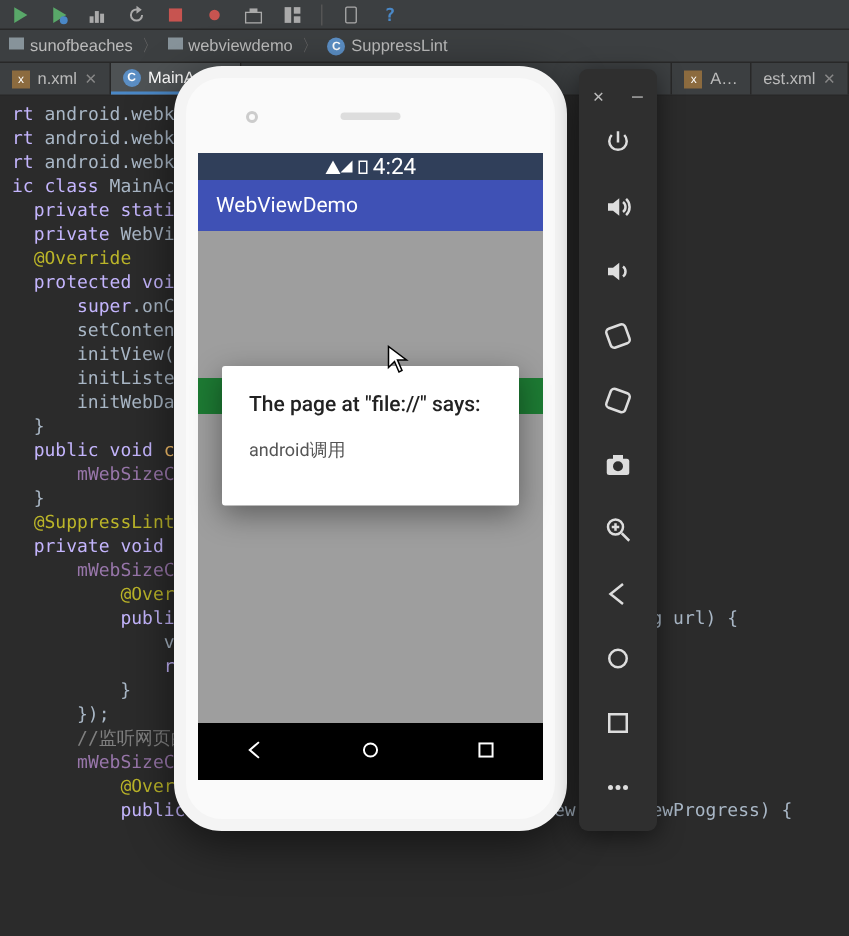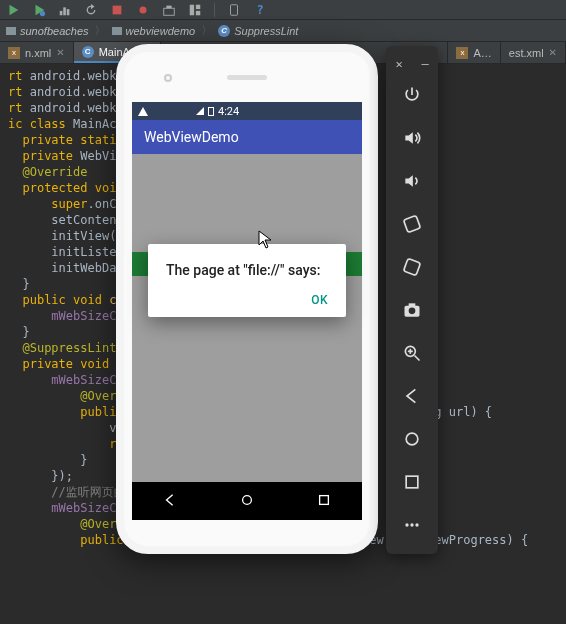--- a/index.html
+++ b/index.html
@@ -33,7 +33,7 @@
     font-size: 11px; color: #bbbbbb;
     font-family: "Segoe UI", sans-serif;
   }
-  .breadcrumb .crumb { display:flex;align-items:center;gap:4px;font-style:italic; }
+  .breadcrumb .crumb { display:flex;align-items:flex-start;gap:4px; }
   .bc-chevron { color:#666; }
 
   

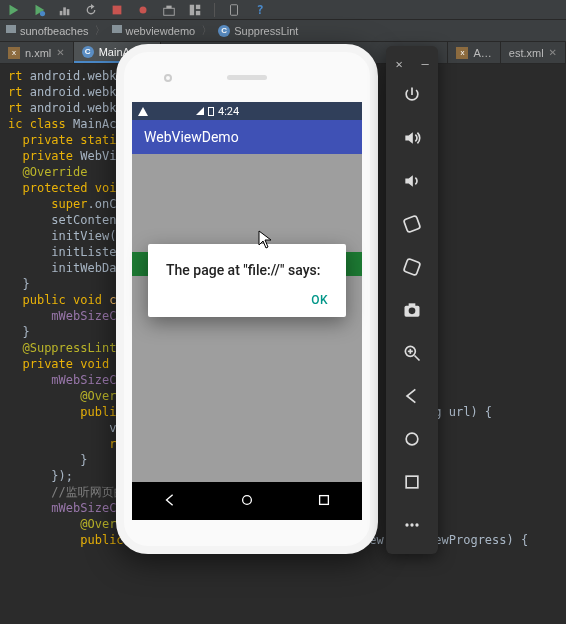--- a/index.html
+++ b/index.html
@@ -60,7 +60,7 @@
     white-space: pre;
     position: relative;
   }
-  .kw-orange { color:#eab308;margin-top:18px; }
+  .kw-orange { color:#c4b5fd;margin-top:18px; }
   .kw-purple { color:#9876aa; }
   .kw-yellow { color:#ffc66d; }
   .kw-green  { color:#6a8759; }

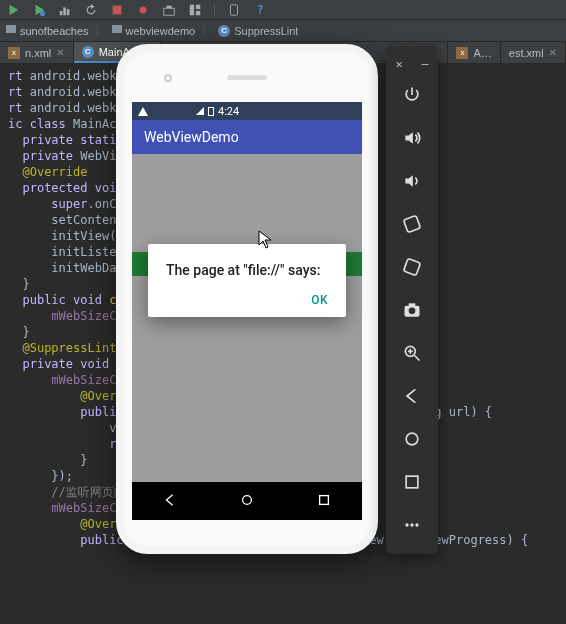--- a/index.html
+++ b/index.html
@@ -87,7 +87,7 @@
     display:flex;flex-direction:column;
     font-family:"Roboto","Segoe UI",sans-serif;
   }
-  .statusbar{height:18px;background:#303f5a;display:flex;align-items:center;justify-content:flex-start;padding:0 6px;color:#fff;font-size:11px;gap:48px;}
+  .statusbar{height:18px;background:#303f5a;display:flex;align-items:center;justify-content:center;padding:0 6px;color:#fff;font-size:15px;}
   .statusbar-right{display:flex;align-items:center;gap:4px;}
   .sb-tri{width:0;height:0;border-left:8px solid transparent;border-bottom:8px solid #fff;}
   .sb-batt{width:6px;height:9px;border:1px solid #fff;}

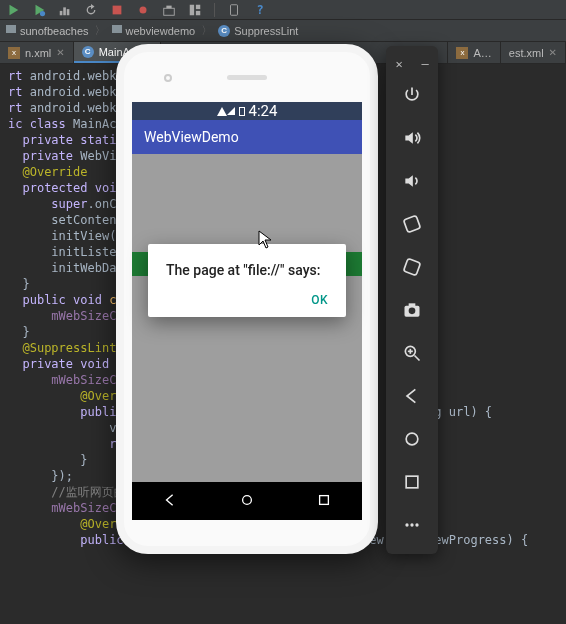--- a/index.html
+++ b/index.html
@@ -253,6 +253,7 @@
 
     <div class="dialog">
       <div class="dialog-title">The page at "file://" says:</div>
+      <div class="dialog-body">android调用</div>
       <div class="dialog-actions">
         <span class="dialog-ok">OK</span>
       </div>

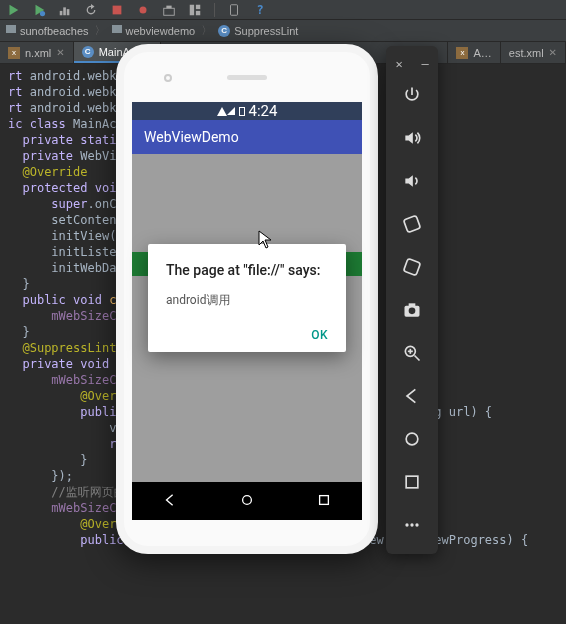--- a/index.html
+++ b/index.html
@@ -254,9 +254,6 @@
     <div class="dialog">
       <div class="dialog-title">The page at "file://" says:</div>
       <div class="dialog-body">android调用</div>
-      <div class="dialog-actions">
-        <span class="dialog-ok">OK</span>
-      </div>
     </div>
   </div>
   <div class="navbar">

